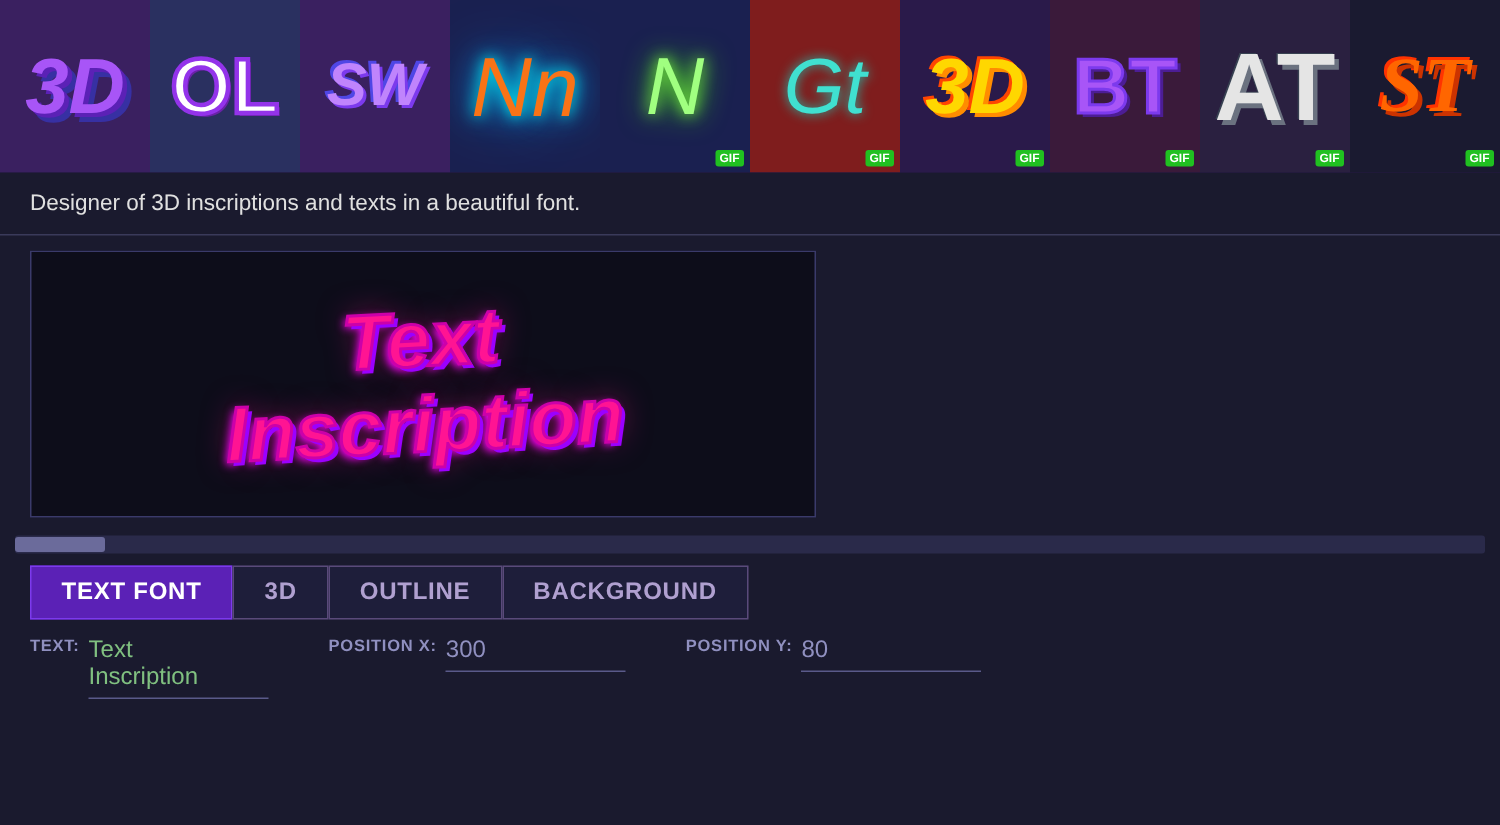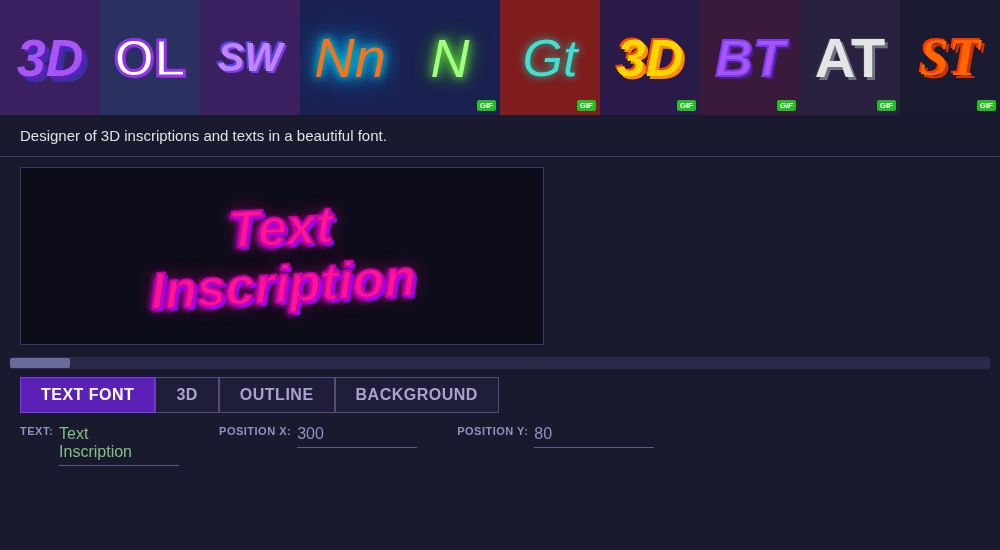--- a/index.html
+++ b/index.html
@@ -39,7 +39,7 @@
     .banner-item:nth-child(5) { background: #1a2050; }
     .banner-item:nth-child(6) { background: #1a2050; }
     .banner-item:nth-child(7) { background: #2a1a4a; }
-    .banner-item:nth-child(8) { background: #3a1a3a; font-style: italic; }
+    .banner-item:nth-child(8) { background: #3a1a3a; }
     .banner-item:nth-child(9) { background: #2a2040; }
     .banner-item:nth-child(10) { background: #1a1a30; }
 

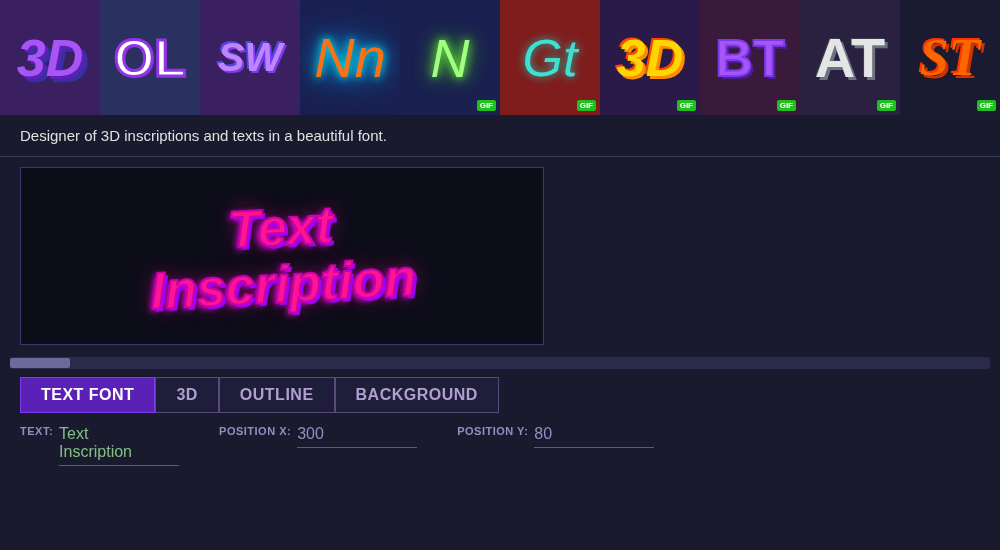--- a/index.html
+++ b/index.html
@@ -112,7 +112,7 @@
       text-shadow: 3px 3px 0 #4c1d95;
     }
     .banner-text-at {
-      font-size: 56px;
+      font-size: 64px;
       font-weight: 900;
       color: #e5e5e5;
       text-shadow: 3px 3px 0 #6b7280, -1px -1px 0 #374151;

